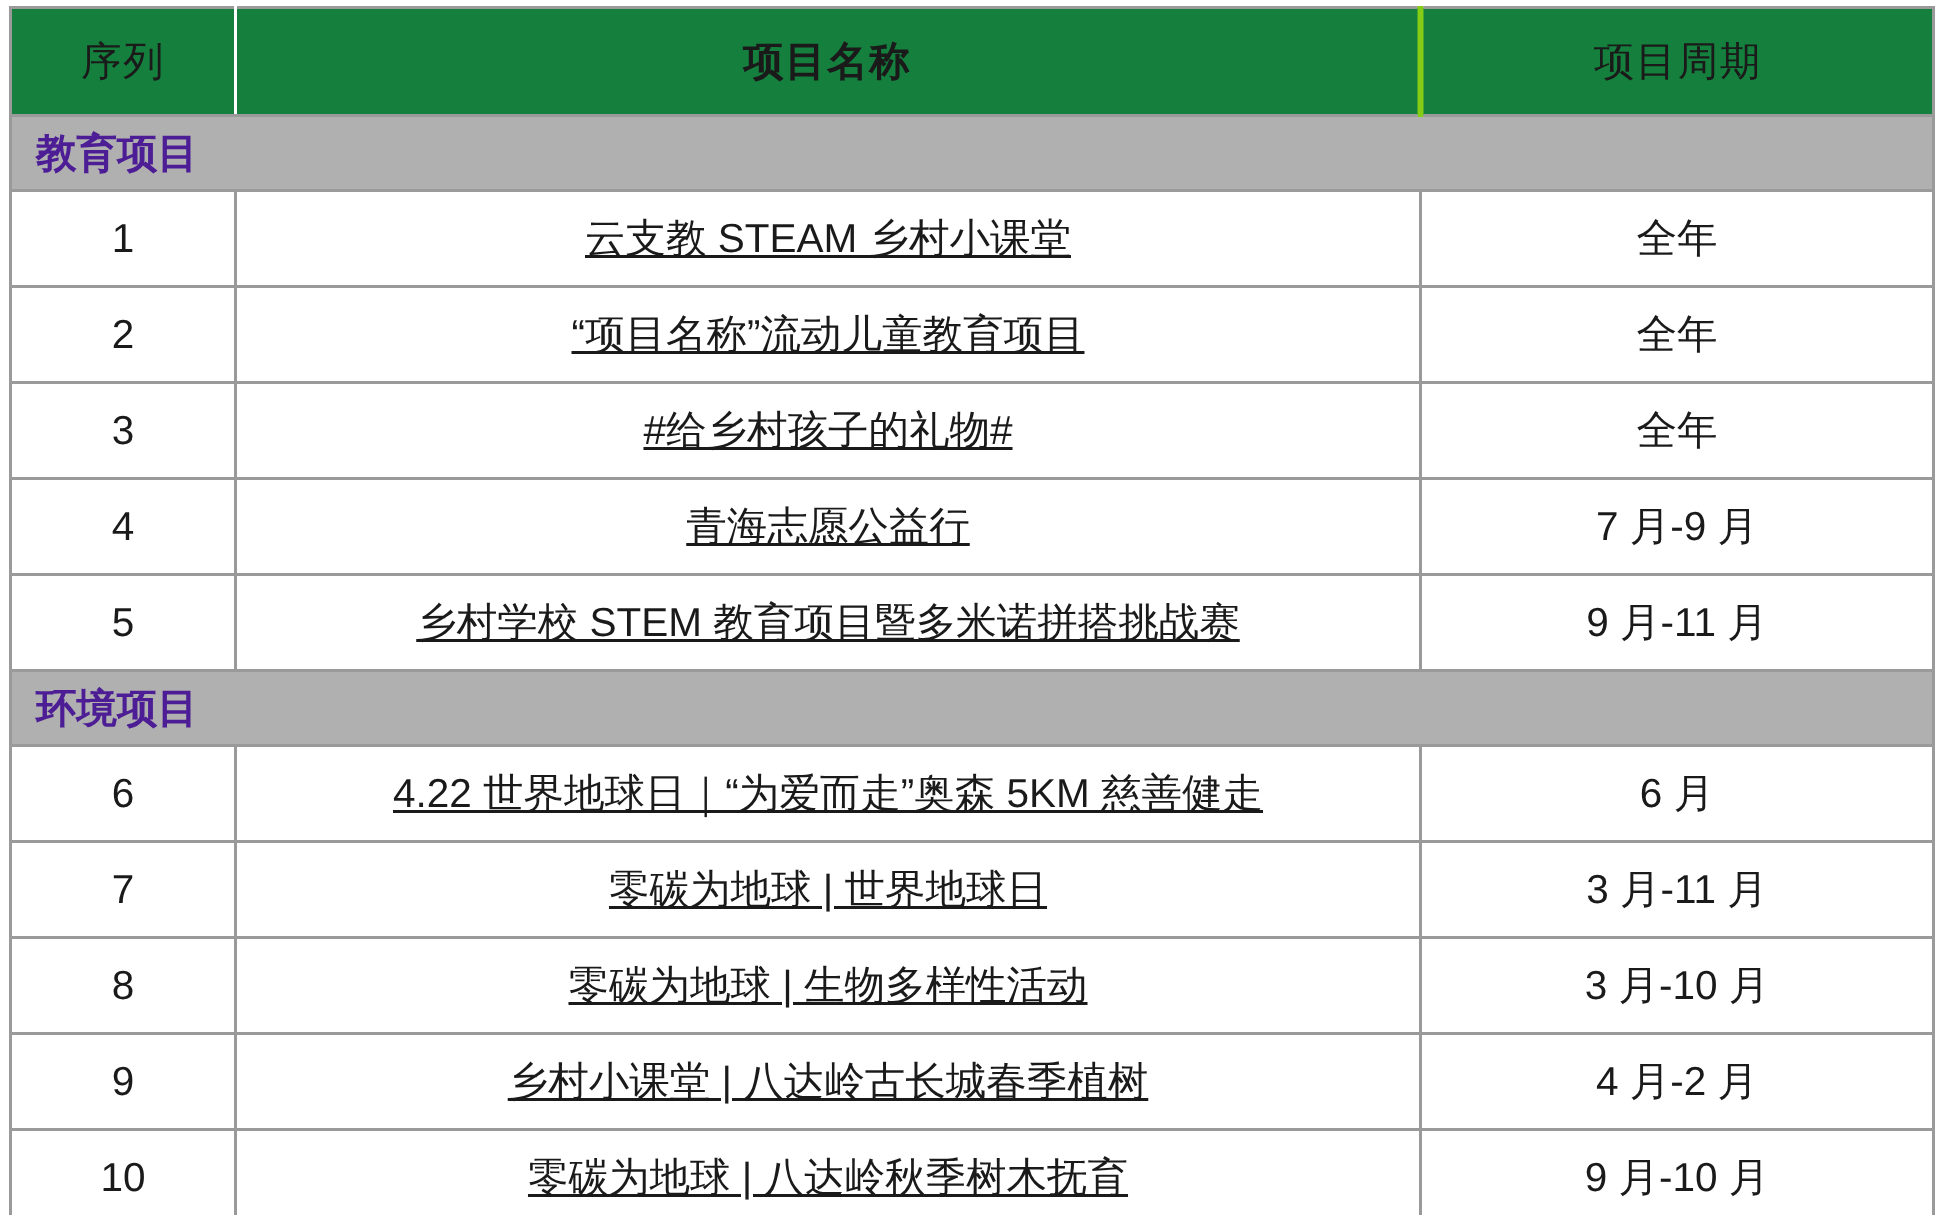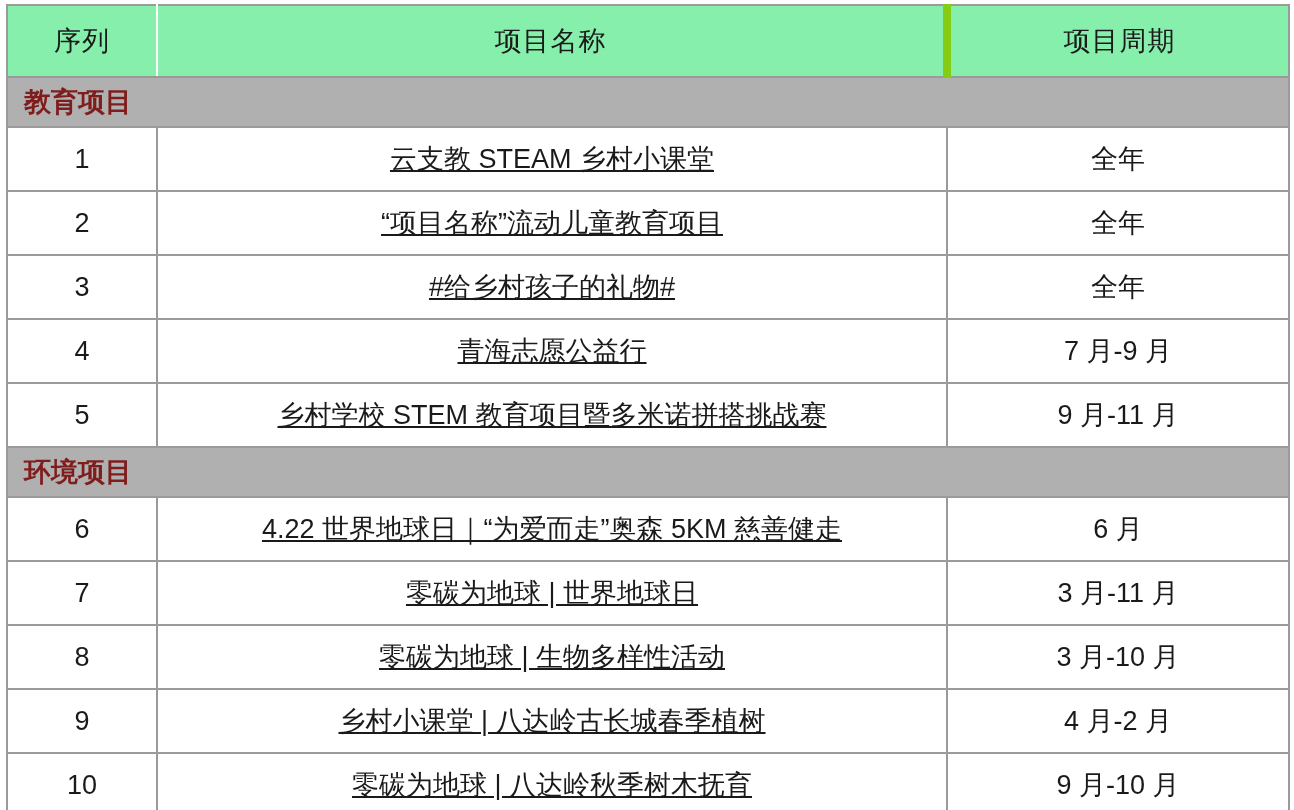--- a/index.html
+++ b/index.html
@@ -40,7 +40,7 @@
     padding: 0 6px;
   }
   thead th {
-    background: #86efac;
+    background: #15803d;
     color: #ffffff;
     font-size: 30px;
     font-weight: bold;

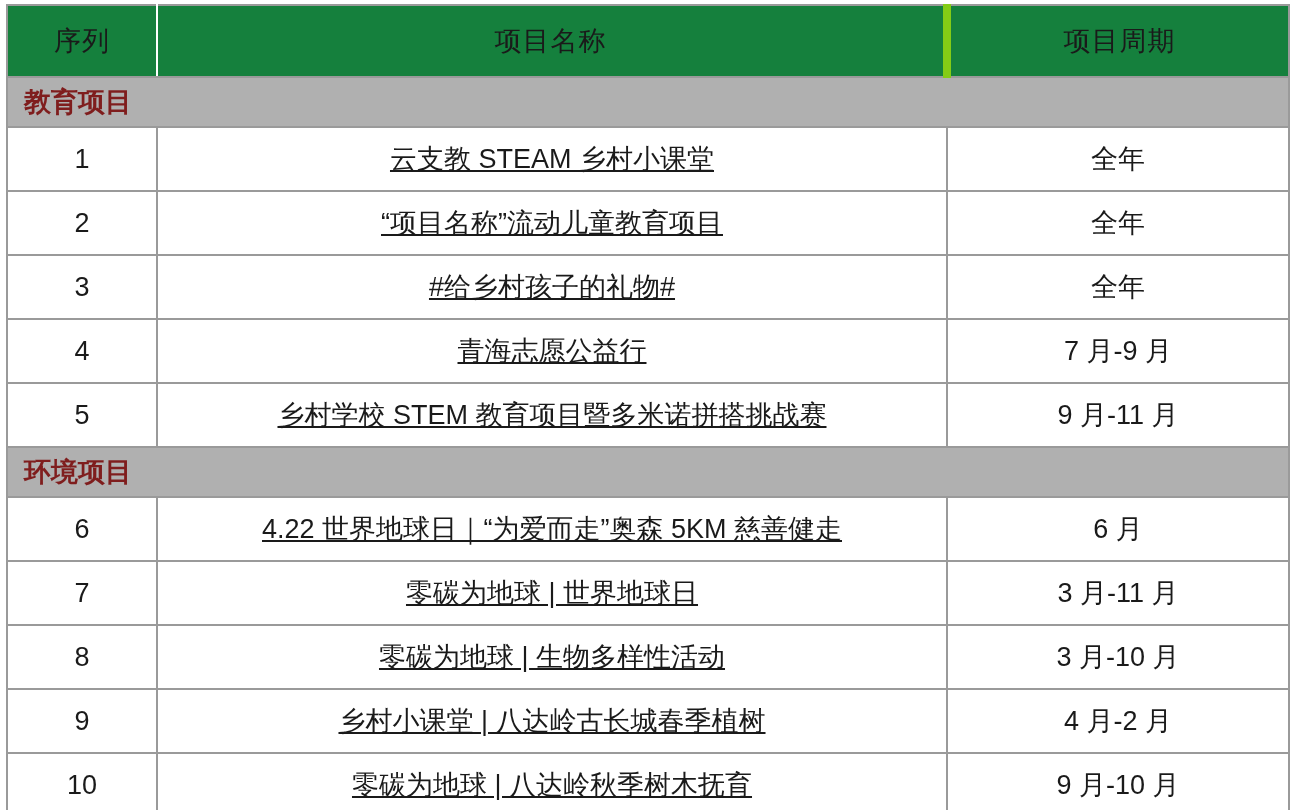--- a/index.html
+++ b/index.html
@@ -52,7 +52,8 @@
     border-right: 2px solid #ffffff;
   }
   thead th.name-head {
-    border-right: 8px solid #84cc16;
+    border-right: 4px solid #84cc16;
+    font-weight: bold;
   }
   tr.group-row td {
     background: #b0b0b0;

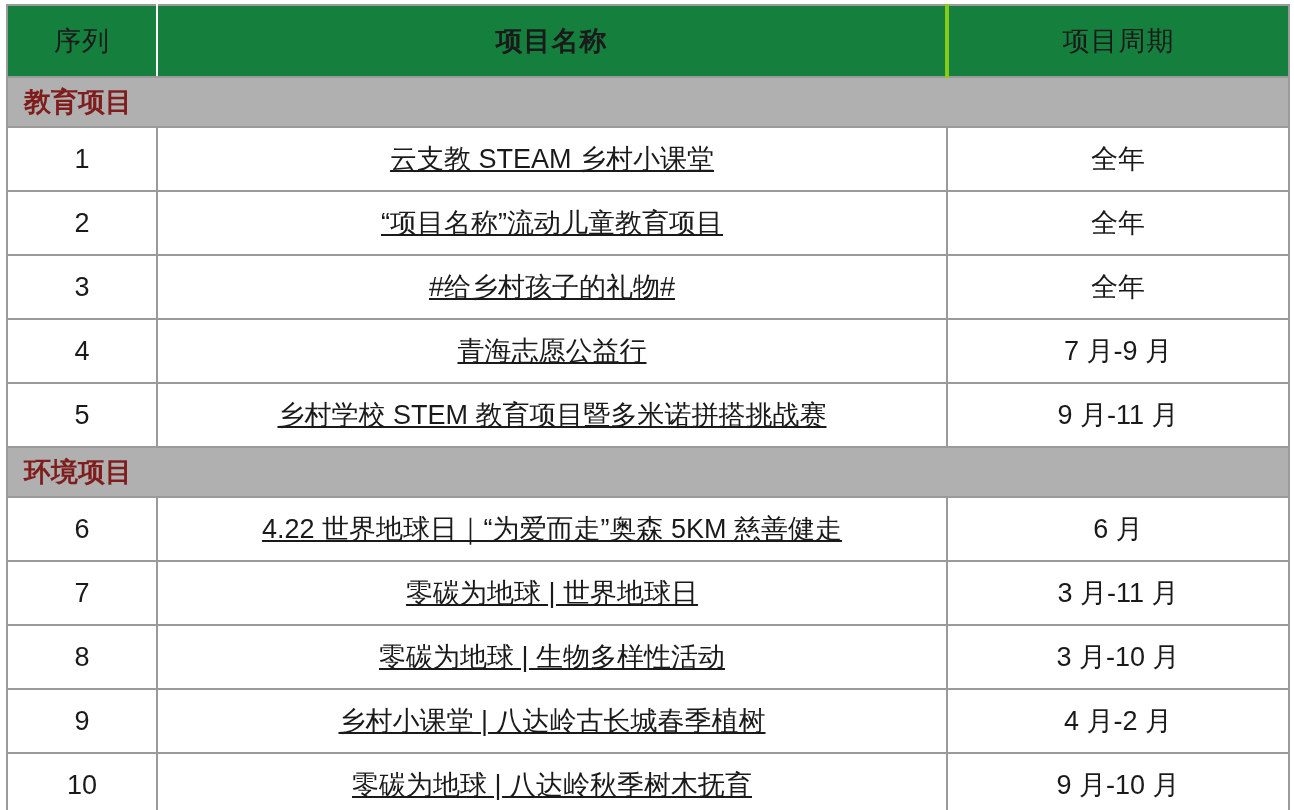--- a/index.html
+++ b/index.html
@@ -57,7 +57,7 @@
   }
   tr.group-row td {
     background: #b0b0b0;
-    color: #7f1d1d;
+    color: #4c1d95;
     font-weight: bold;
     font-size: 27px;
     text-align: left;

